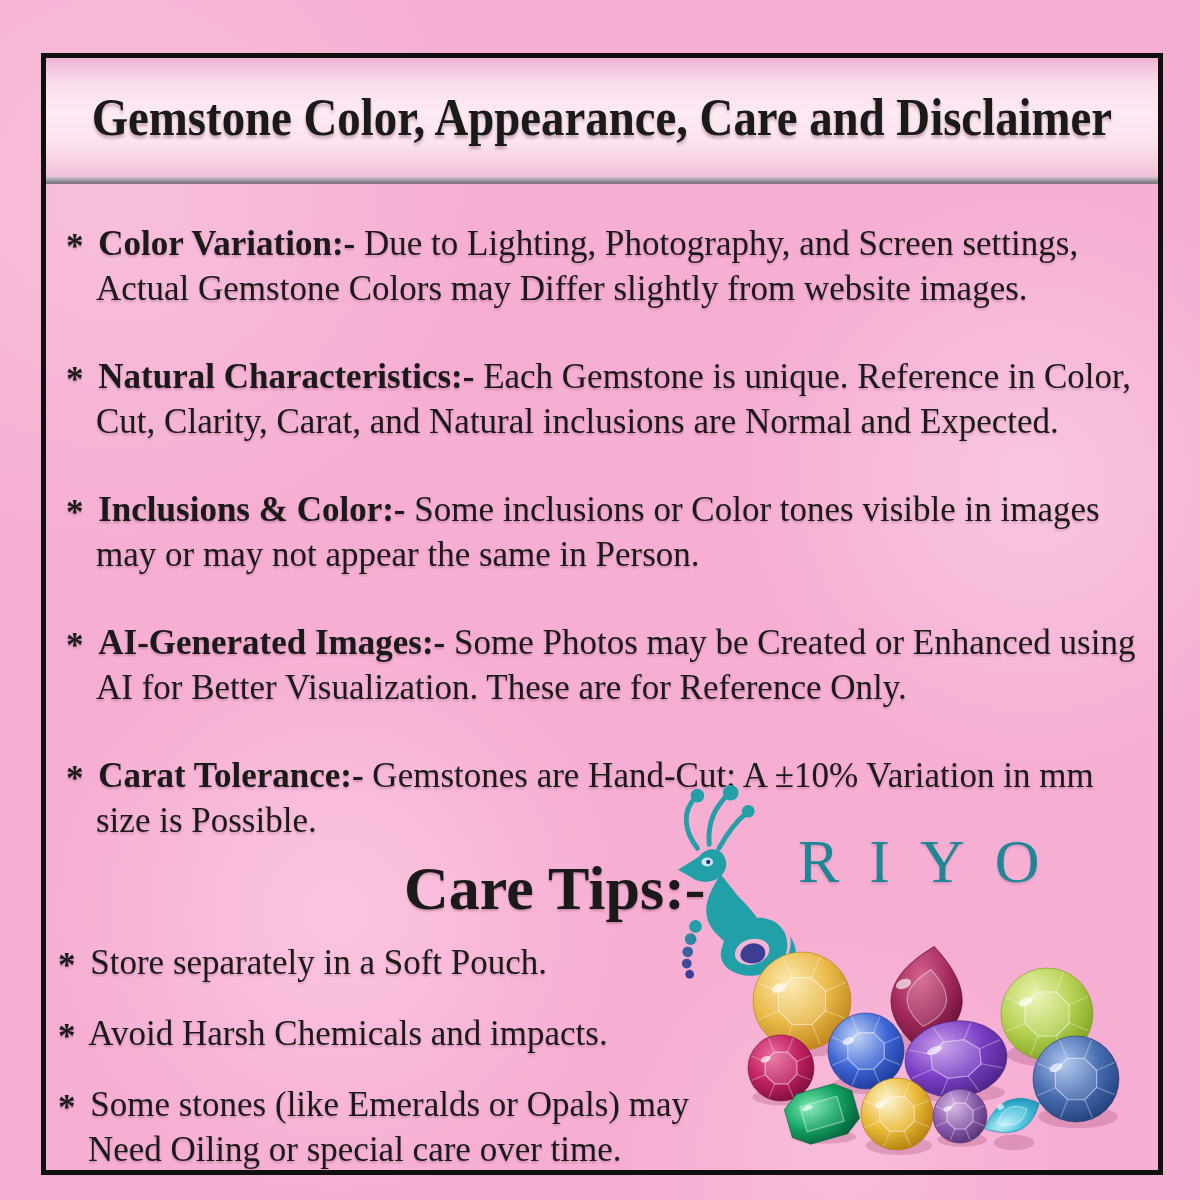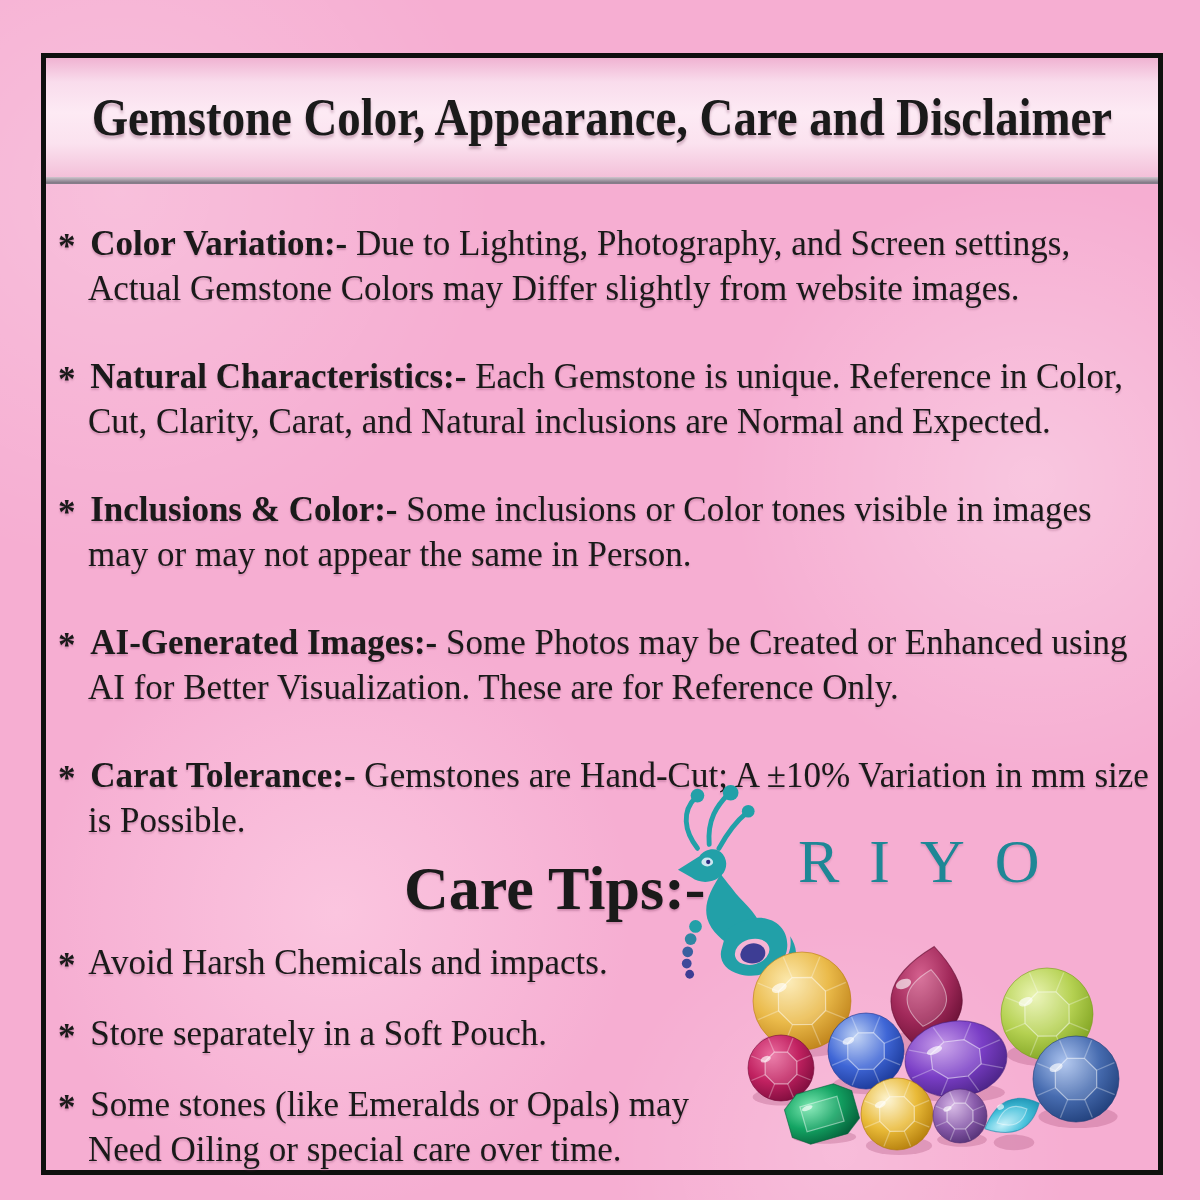--- a/index.html
+++ b/index.html
@@ -34,7 +34,7 @@
   }
   .bullets{position:absolute;left:12px;right:8px;top:163px;}
   p.bullet{
-    margin:0 0 43px 0;padding-left:30px;text-indent:-30px;
+    margin:0 0 43px 8px;padding-left:30px;text-indent:-30px;
     font-size:35px;line-height:45px;
     text-shadow:0 2px 2px rgba(120,50,90,.28);
   }

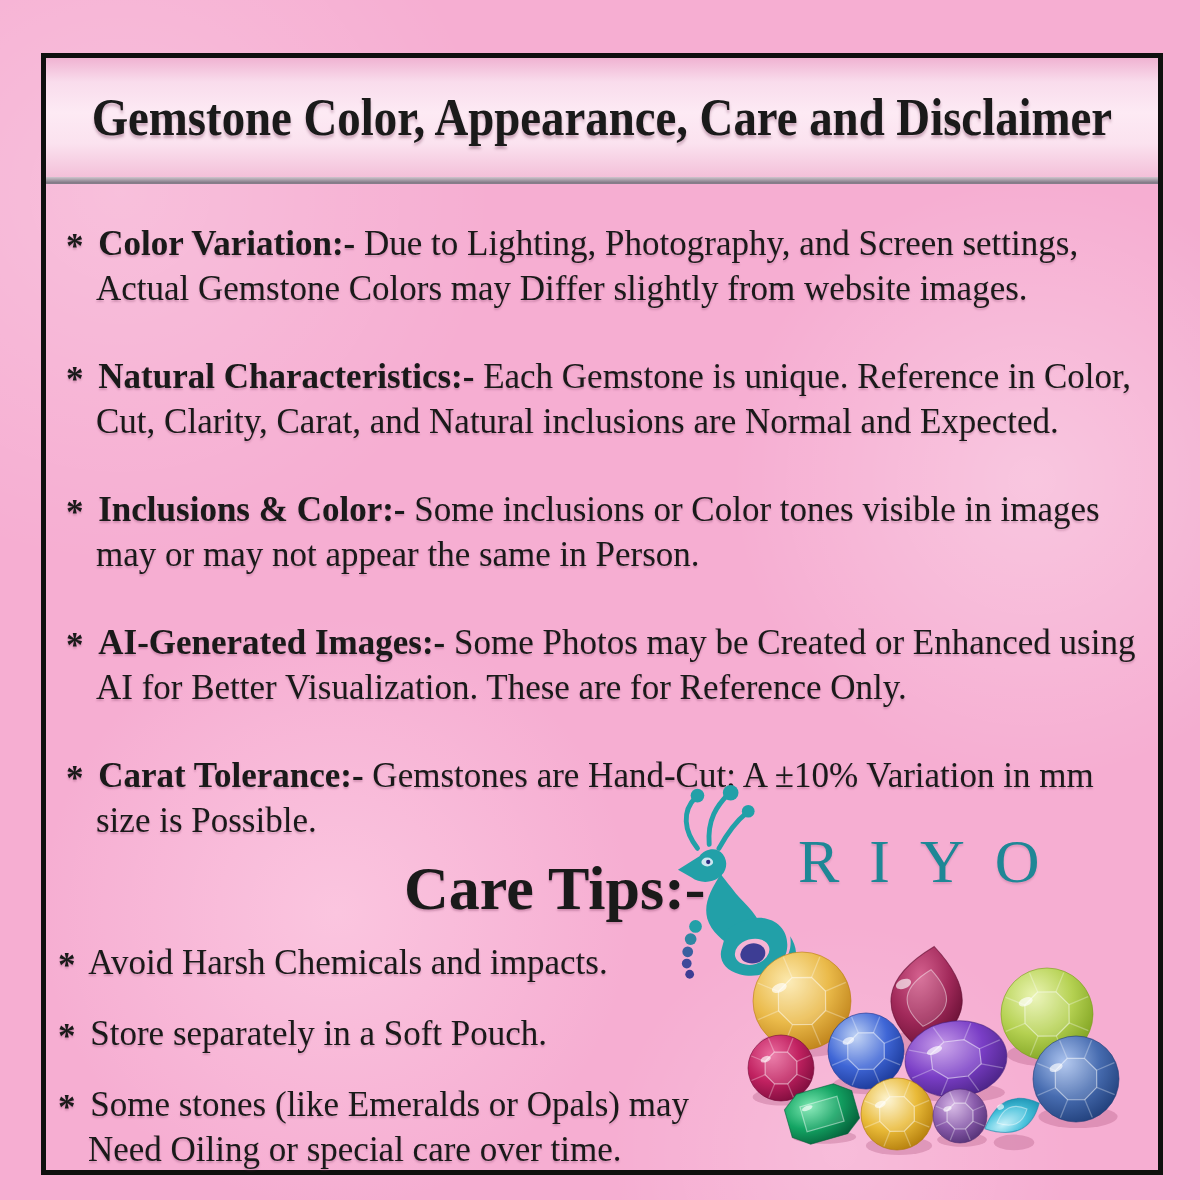--- a/index.html
+++ b/index.html
@@ -133,11 +133,11 @@
   <div class="care-list">
     <p class="care-item">
       <span class="star">*</span>
+      <span>Store separately in a Soft Pouch.</span>
+    </p>
+    <p class="care-item">
+      <span class="star">*</span>
       <span>Avoid Harsh Chemicals and impacts.</span>
-    </p>
-    <p class="care-item">
-      <span class="star">*</span>
-      <span>Store separately in a Soft Pouch.</span>
     </p>
     <p class="care-item">
       <span class="star">*</span>

